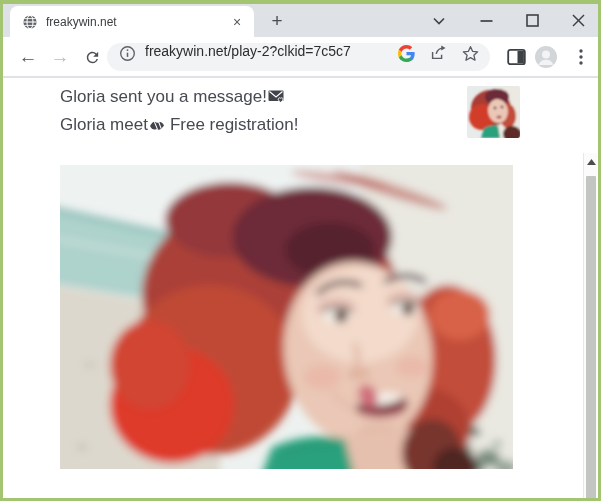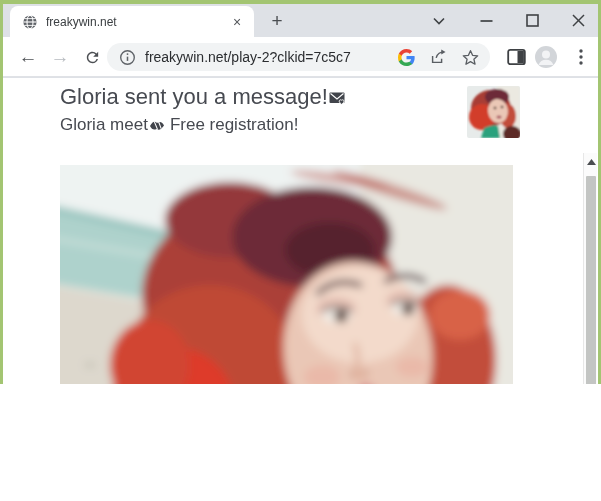--- a/index.html
+++ b/index.html
@@ -4,7 +4,7 @@
 <style>
   * { margin:0; padding:0; box-sizing:border-box; }
   html,body { width:601px; height:501px; font-family:"Liberation Sans","DejaVu Sans",sans-serif; }
-  .frame { position:relative; width:601px; height:384px; background:#a3c572; overflow:hidden; }
+  .frame { position:relative; width:601px; height:501px; background:#a3c572; overflow:hidden; }
   .chrome { position:absolute; left:3px; top:4px; width:595px; height:494px; background:#dee1e6; overflow:hidden; }
 
   

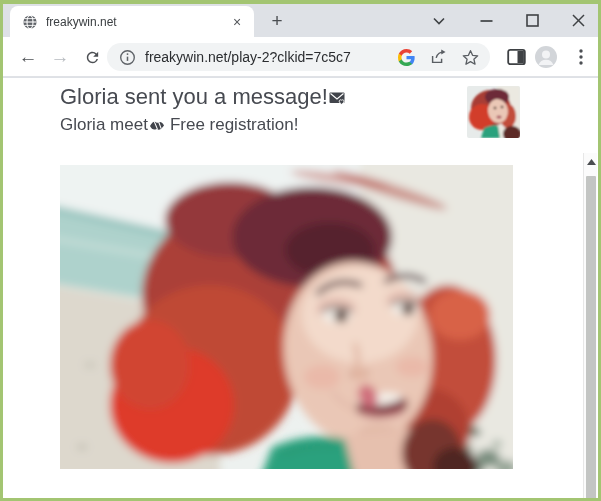--- a/index.html
+++ b/index.html
@@ -28,7 +28,7 @@
   .fwd  { left:42px; color:#b6babf; }
   .reload { left:74px; }
   .omnibox { position:absolute; left:104px; top:6px; width:383px; height:28px; background:#f1f3f4;
-             border-radius:14px; display:flex; align-items:center; padding:0 10px; cursor:text; }
+             border-radius:14px; display:flex; align-items:flex-start; padding:0 10px; cursor:text; }
   .omni-url { flex:1; font-size:14px; color:#2b2d30; margin-left:8px; white-space:nowrap; overflow:hidden; }
   .omni-ic { width:20px; height:20px; display:flex; align-items:center; justify-content:center;
              margin-left:12px; cursor:pointer; flex:none; }

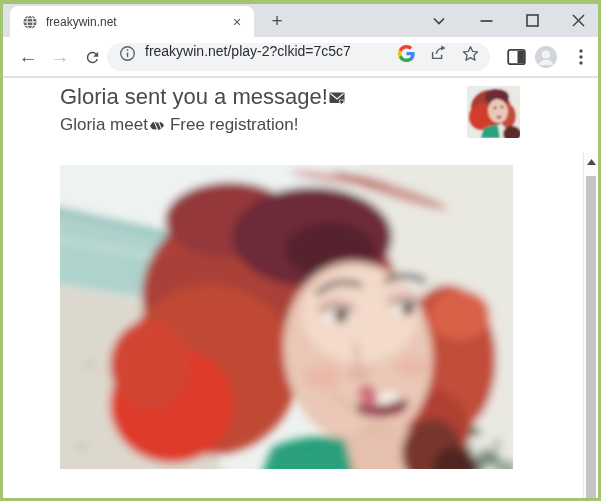--- a/index.html
+++ b/index.html
@@ -37,7 +37,7 @@
 
   
   .content { position:absolute; left:0; top:74px; width:595px; height:420px; background:#ffffff; overflow:hidden; }
-  .headline { position:absolute; left:57px; top:7px; font-size:22px; color:#474a51; line-height:24px; white-space:nowrap; }
+  .headline { position:absolute; left:57px; top:7px; font-size:17px; color:#474a51; line-height:24px; white-space:nowrap; }
   .subline  { position:absolute; left:57px; top:35px; font-size:17px; color:#474a51; line-height:24px; white-space:nowrap; }
   .emoji-svg { vertical-align:-2px; margin-left:1px; }
   .emoji-svg.kiss { margin:0 5px 0 1px; }

